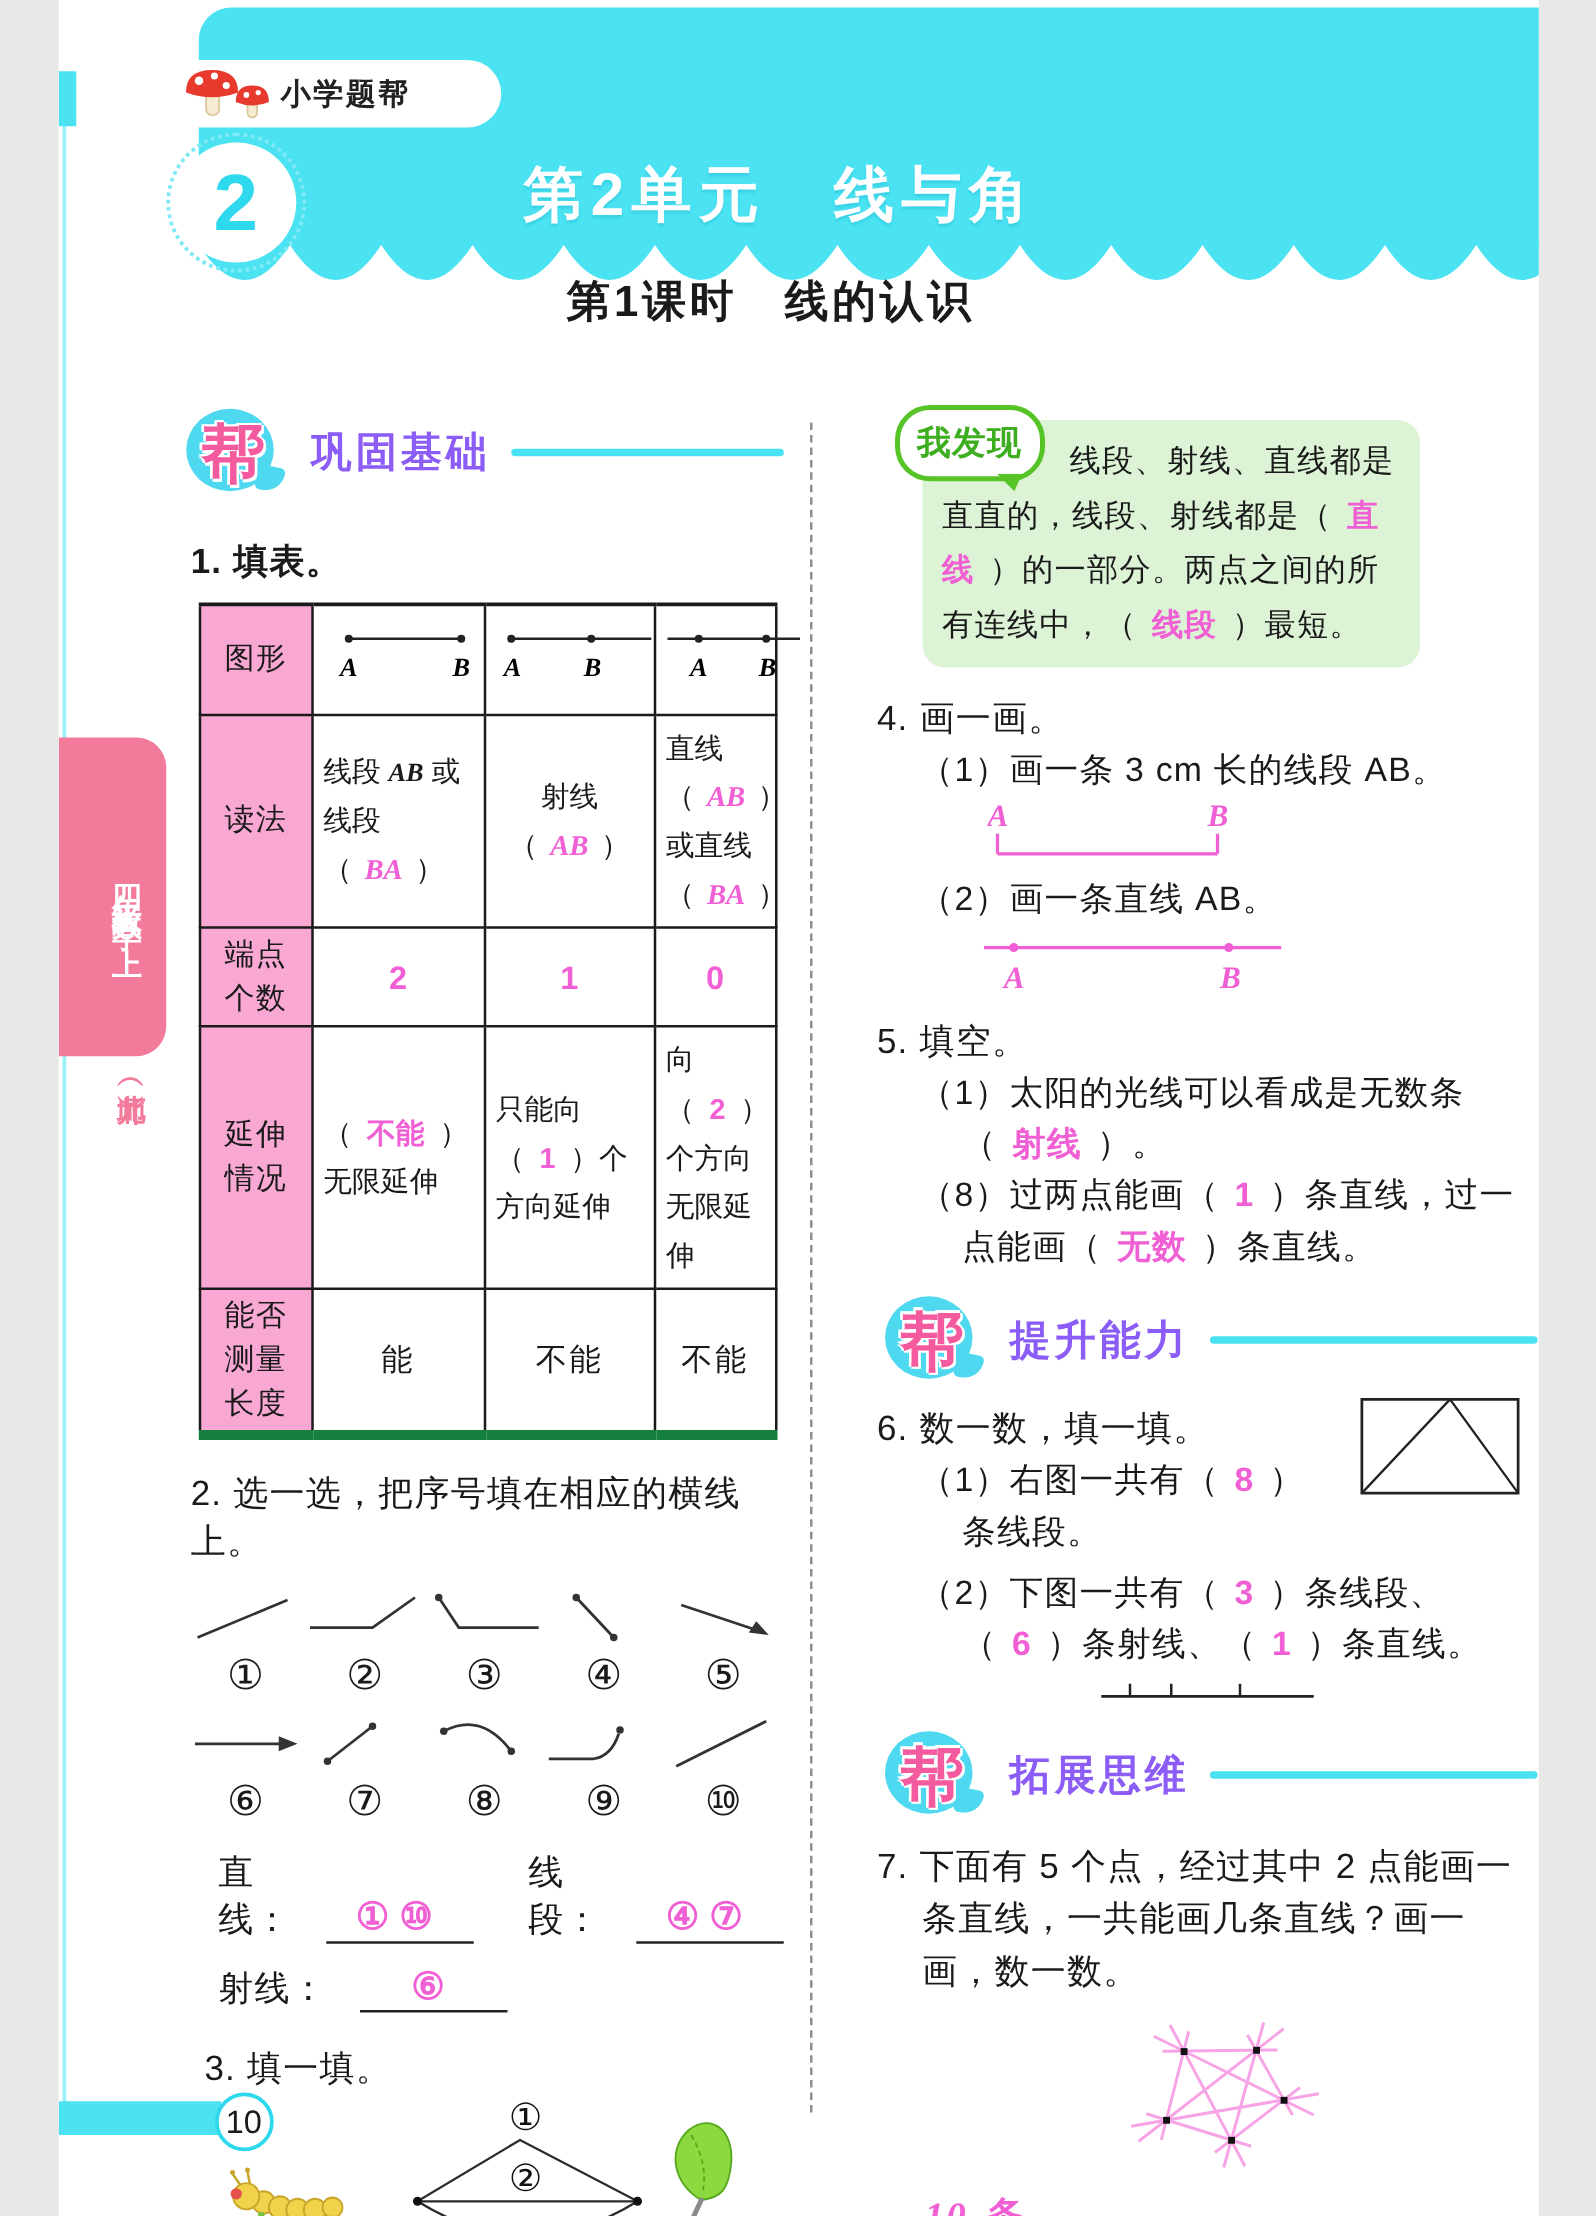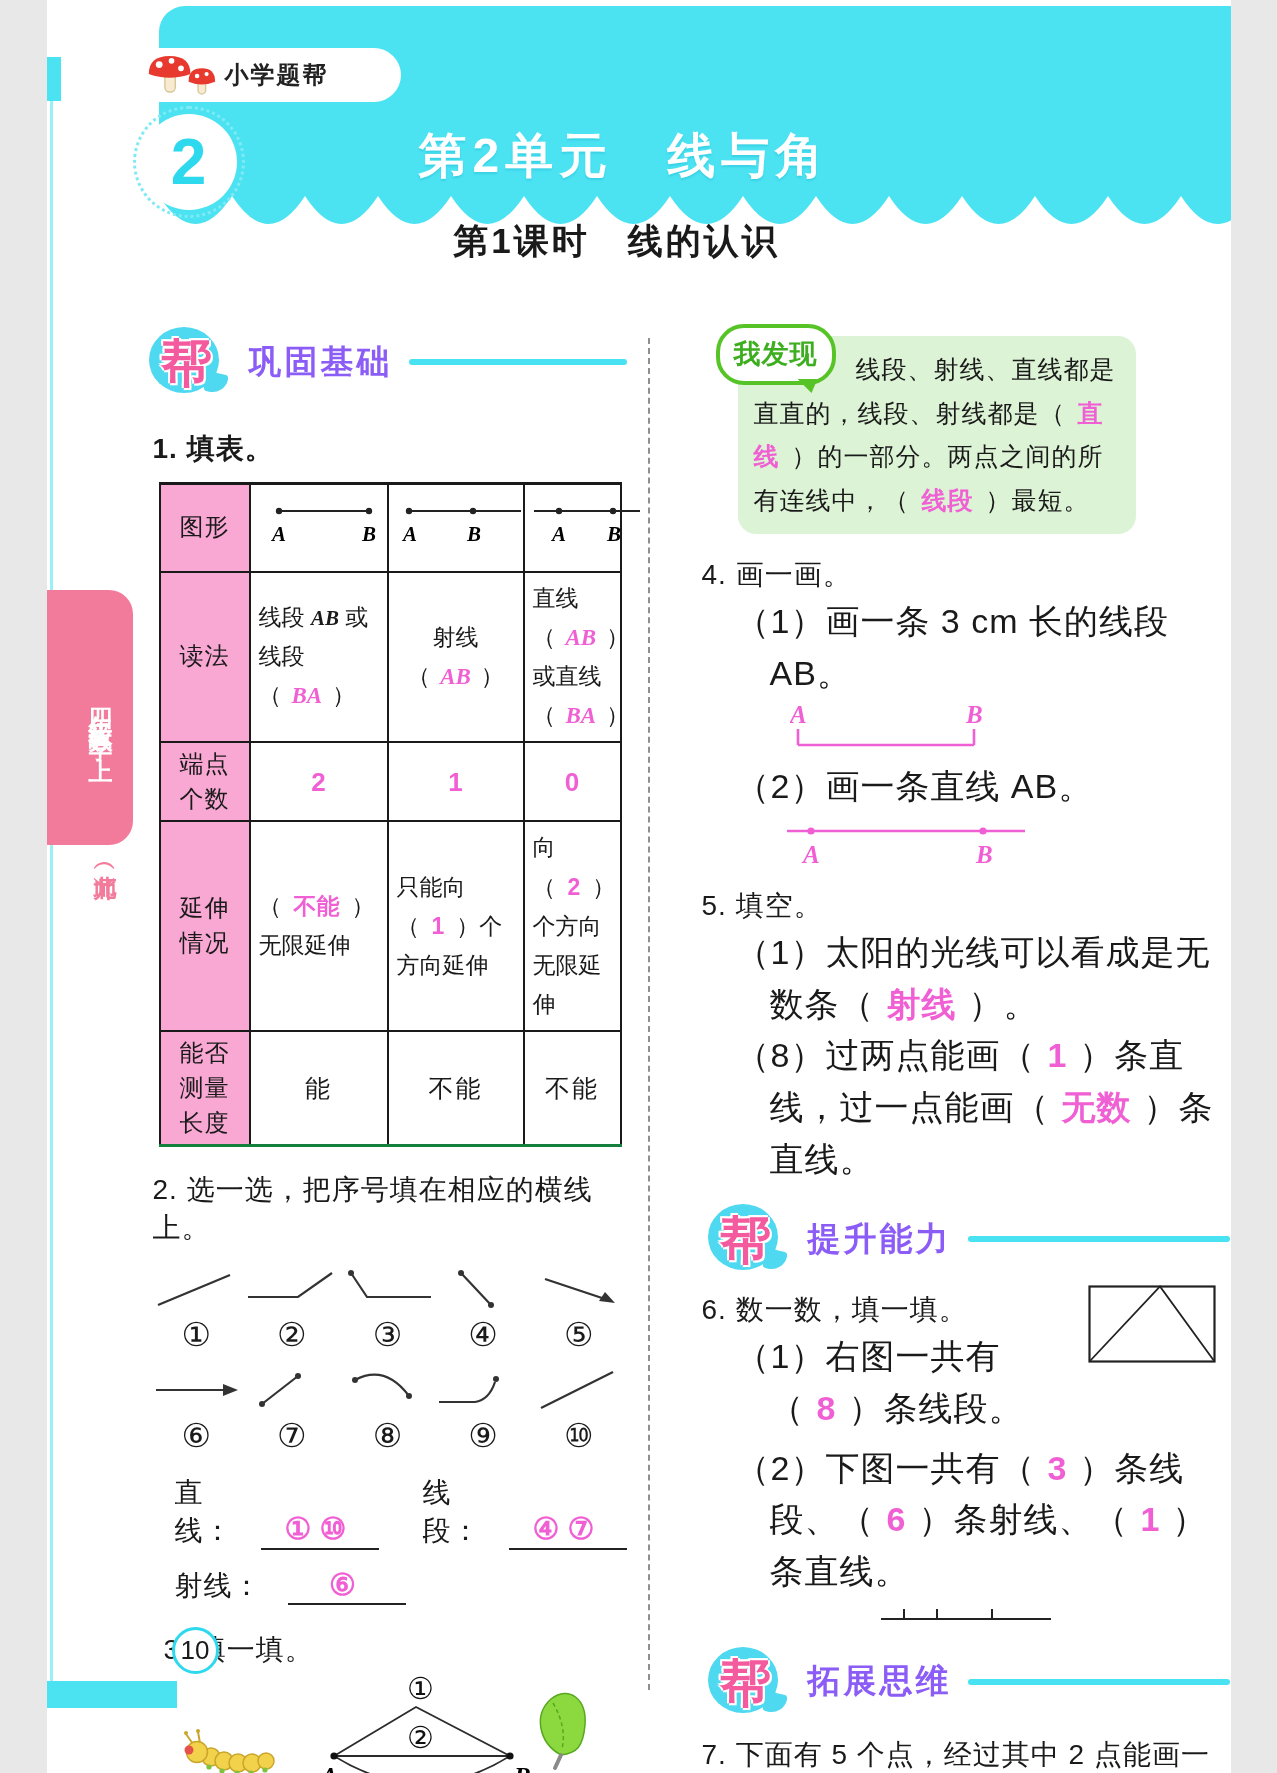--- a/index.html
+++ b/index.html
@@ -45,7 +45,7 @@
   
   .qtitle { font-size:28px; font-weight:bold; letter-spacing:1px; }
   .qtitle-n { font-size:28px; letter-spacing:1px; line-height:1.5; padding-left:36px; text-indent:-36px; }
-  .sub { font-size:34px; line-height:1.52; padding-left:68px; text-indent:-34px; letter-spacing:1px; }
+  .sub { font-size:27px; line-height:1.52; padding-left:68px; text-indent:-34px; letter-spacing:1px; }
   .ans { color:#F05FD3; font-weight:bold; padding:0 12px; }
   .ans-i { color:#F05FD3; font-weight:bold; font-style:italic; font-family:"Liberation Serif",serif; padding:0 10px; }
   

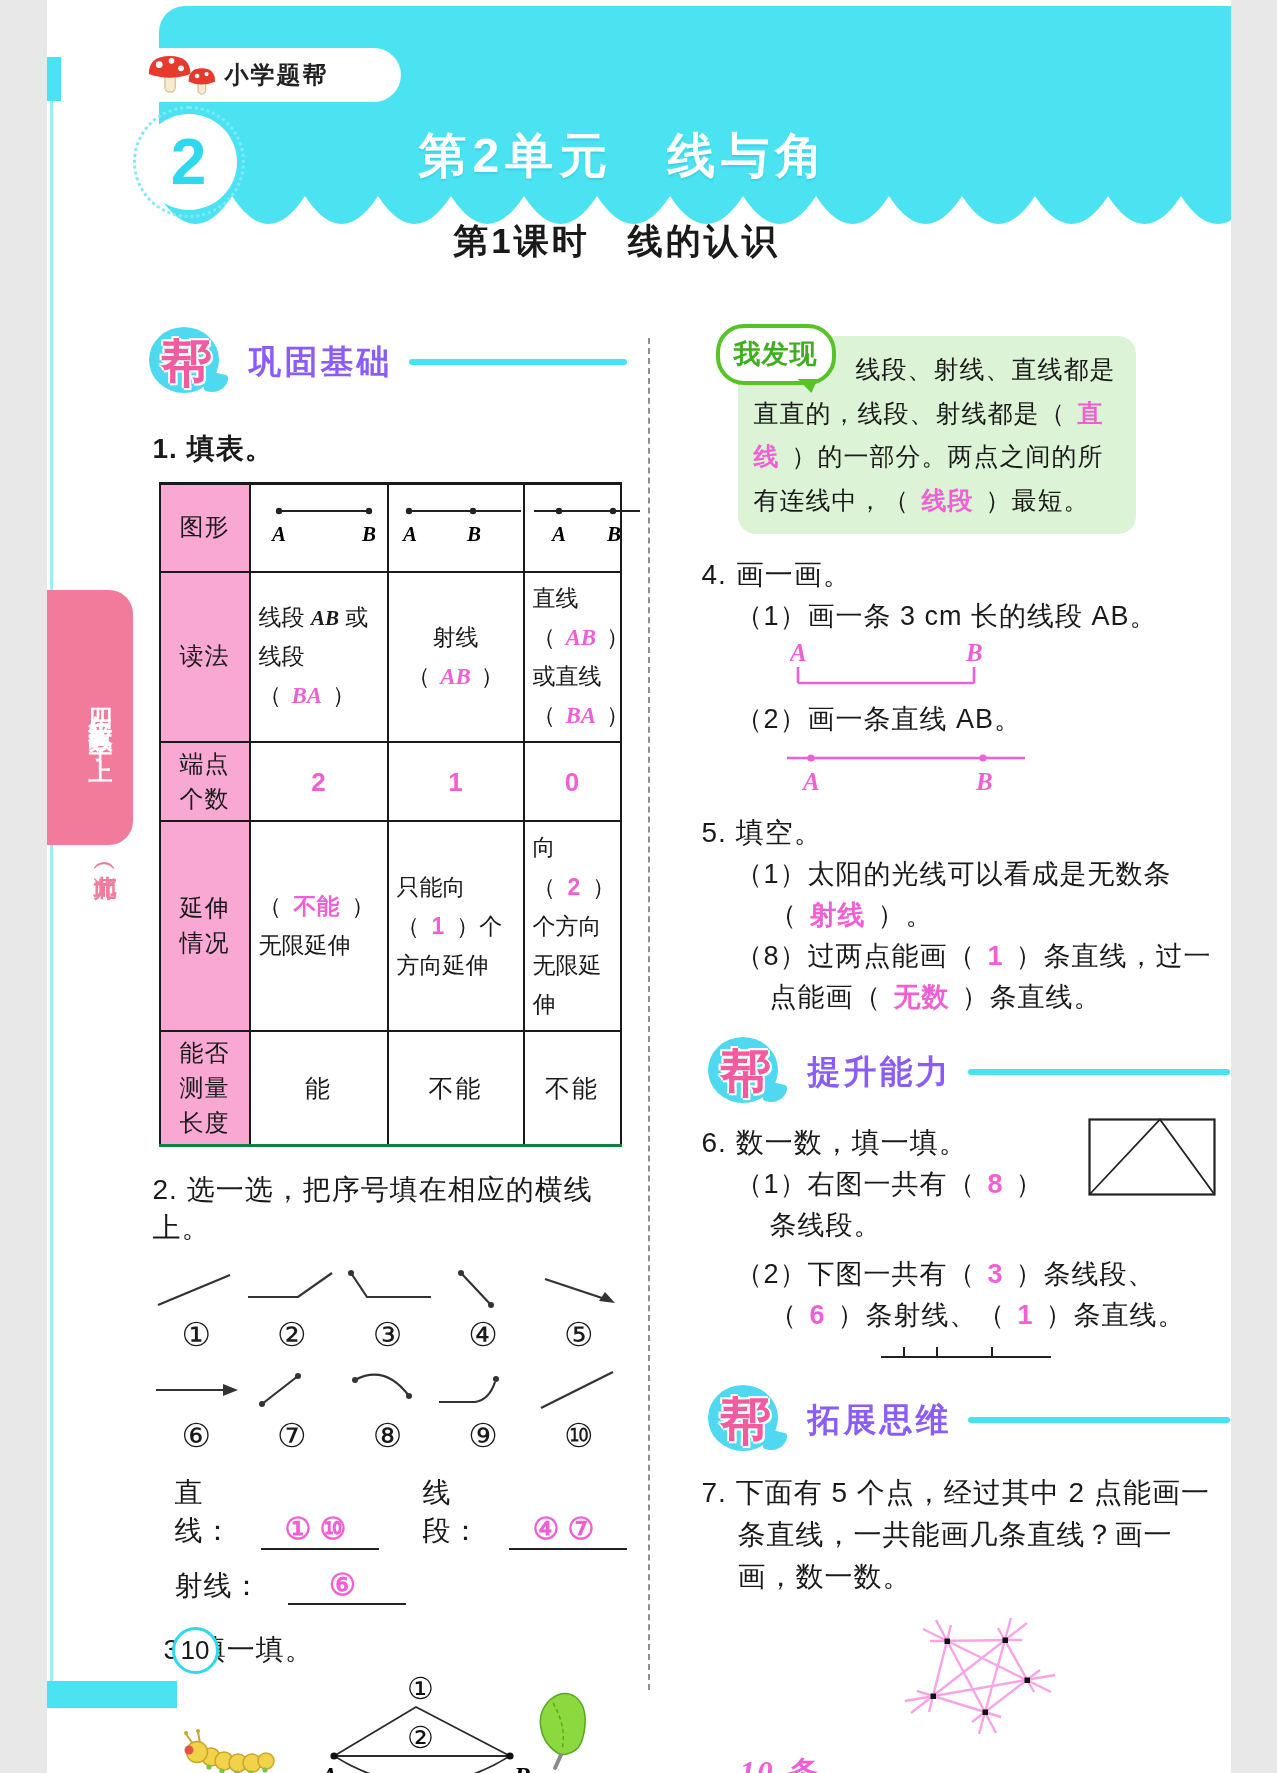--- a/index.html
+++ b/index.html
@@ -52,7 +52,7 @@
   table.fill { border-collapse:collapse; margin:14px 0 0 16px; width:463px; table-layout:fixed; }
   table.fill td { border:2px solid #1a1a1a; vertical-align:middle; }
   table.fill tr:first-child td { border-top:3px solid #1a1a1a; }
-  table.fill tr:last-child td { border-bottom:3px solid #15803d; }
+  table.fill tr:last-child td { border-bottom:8px solid #15803d; }
   td.rowhead { background:#f9a8d4; text-align:center; font-size:24px; letter-spacing:1px;
     width:90px; line-height:1.45; padding:4px 10px; }
   td.cell { font-size:23px; padding:6px 8px; line-height:1.7; }

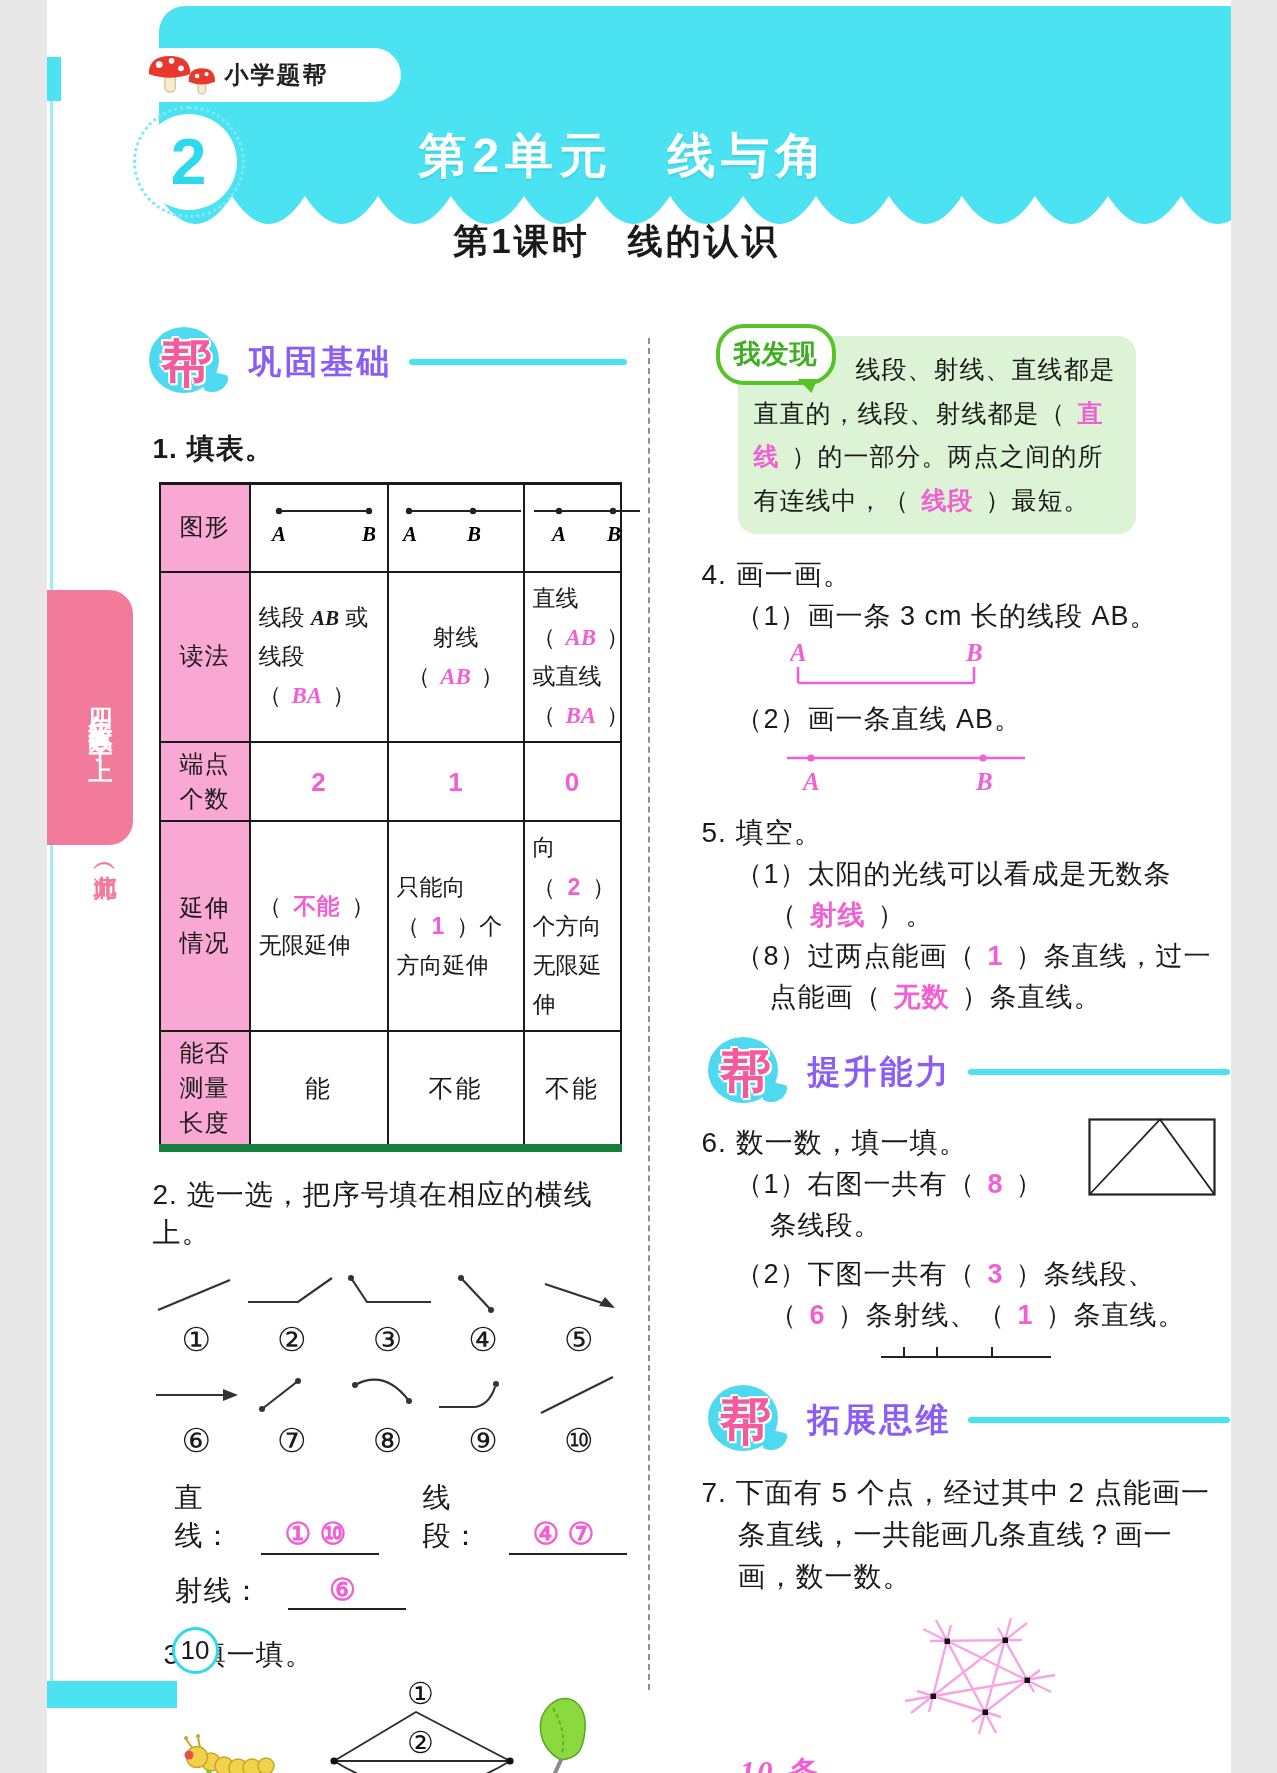--- a/index.html
+++ b/index.html
@@ -95,7 +95,7 @@
   .press { position:absolute; left:44px; top:854px; writing-mode:vertical-rl; color:#F27B9B;
     font-size:23px; font-weight:bold; letter-spacing:3px; }
   .page-bar { position:absolute; left:0; top:1681px; width:130px; height:27px; background:#4BE3F2; }
-  .page-circle { position:absolute; left:125px; top:1627px; width:47px; height:47px; background:#fff;
+  .page-circle { position:absolute; left:125px; top:1674px; width:47px; height:47px; background:#fff;
     border:3px solid #2ED9EE; border-radius:50%; display:flex; align-items:center; justify-content:center;
     font-size:26px; z-index:2; }
   svg text.flab { font-family:"Liberation Serif",serif; font-style:italic; font-weight:bold; }

